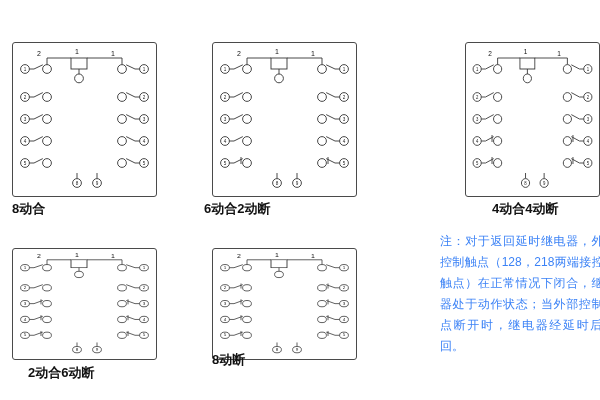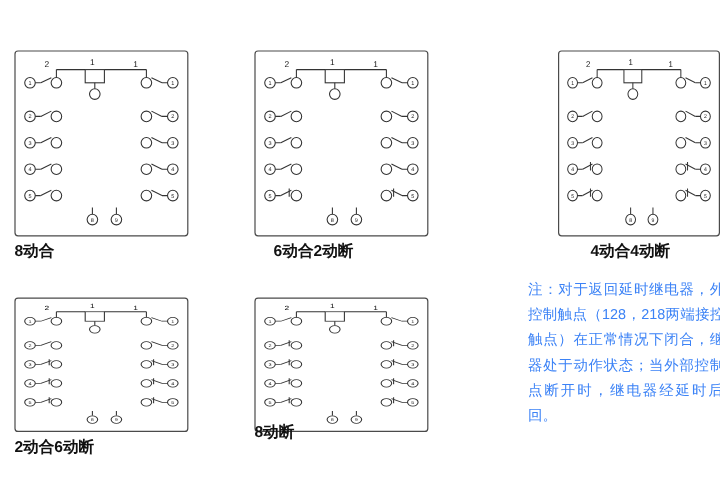--- a/index.html
+++ b/index.html
@@ -21,7 +21,7 @@
     position:absolute;text-align:left;font-size:13px;font-weight:700;color:#111;
   }
   .l0{left:12px;top:200px;width:143px}
-  .l1{left:228px;top:200px;width:143px}
+  .l1{left:204px;top:200px;width:143px}
   .l2{left:492px;top:200px;width:133px}
   .l3{left:12px;top:364px;width:143px}
   .l4{left:212px;top:351px;width:143px}

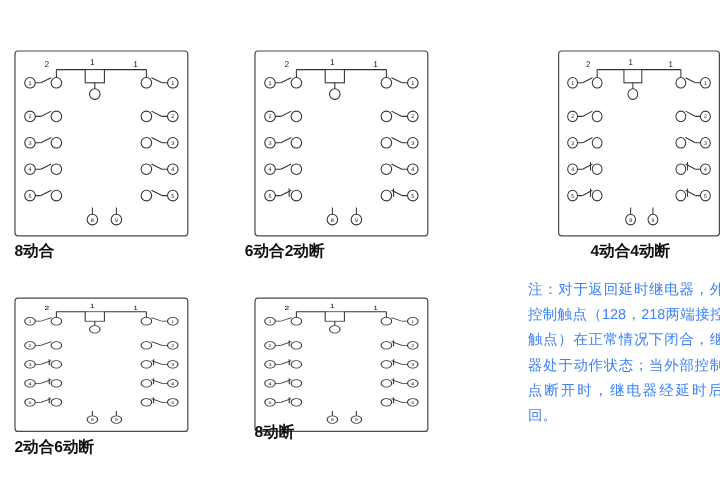--- a/index.html
+++ b/index.html
@@ -23,7 +23,7 @@
   .l0{left:12px;top:200px;width:143px}
   .l1{left:204px;top:200px;width:143px}
   .l2{left:492px;top:200px;width:133px}
-  .l3{left:12px;top:364px;width:143px}
+  .l3{left:28px;top:364px;width:143px}
   .l4{left:212px;top:351px;width:143px}
   .note{
     position:absolute;left:440px;top:231px;width:176px;

